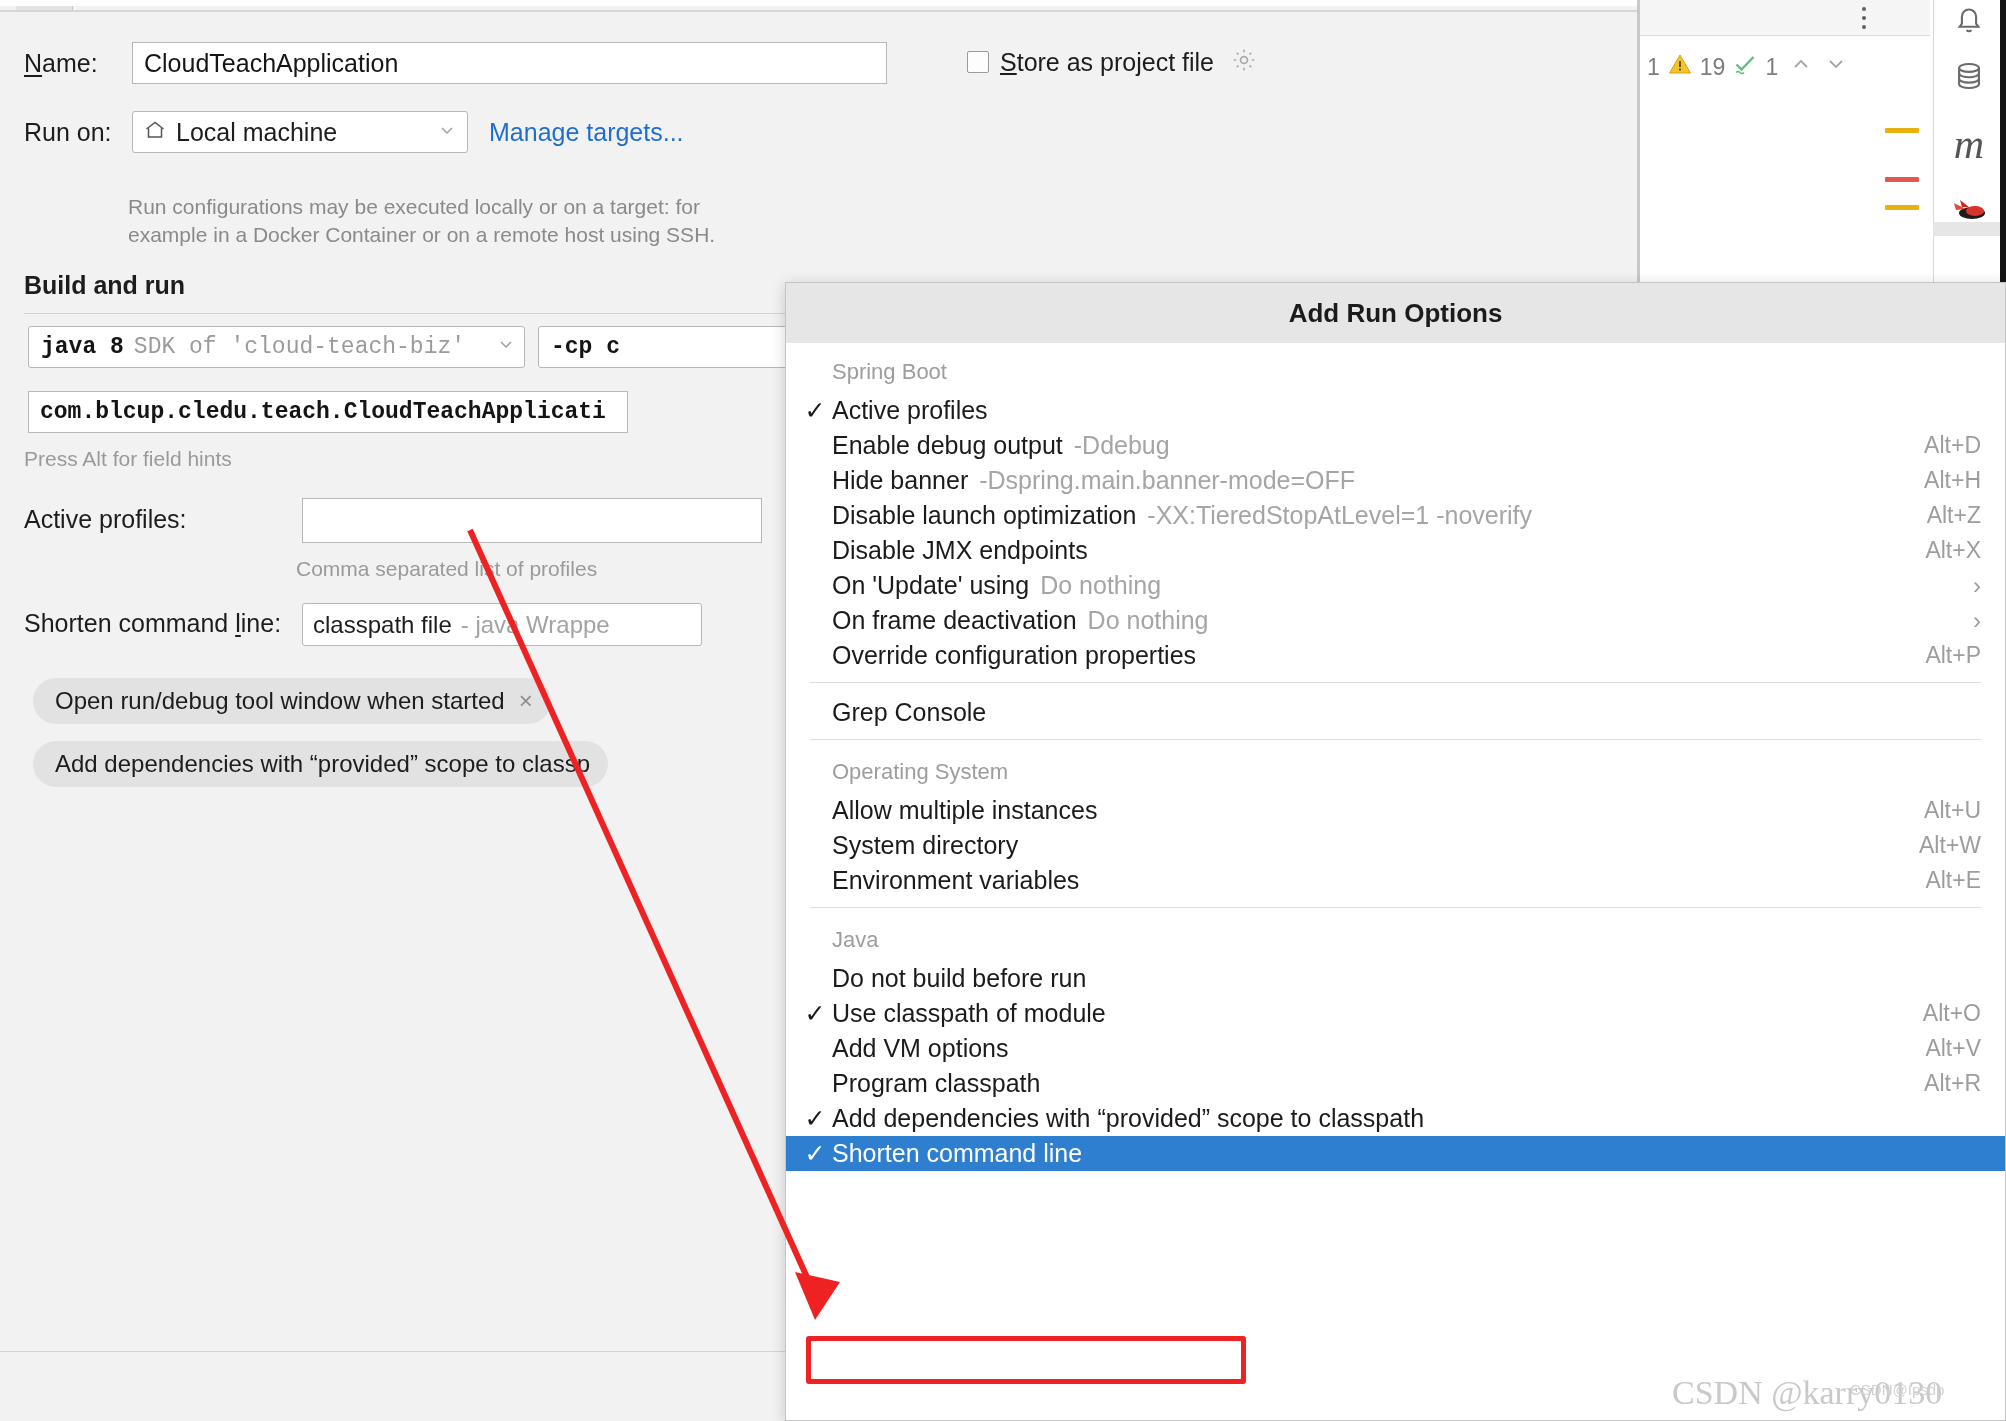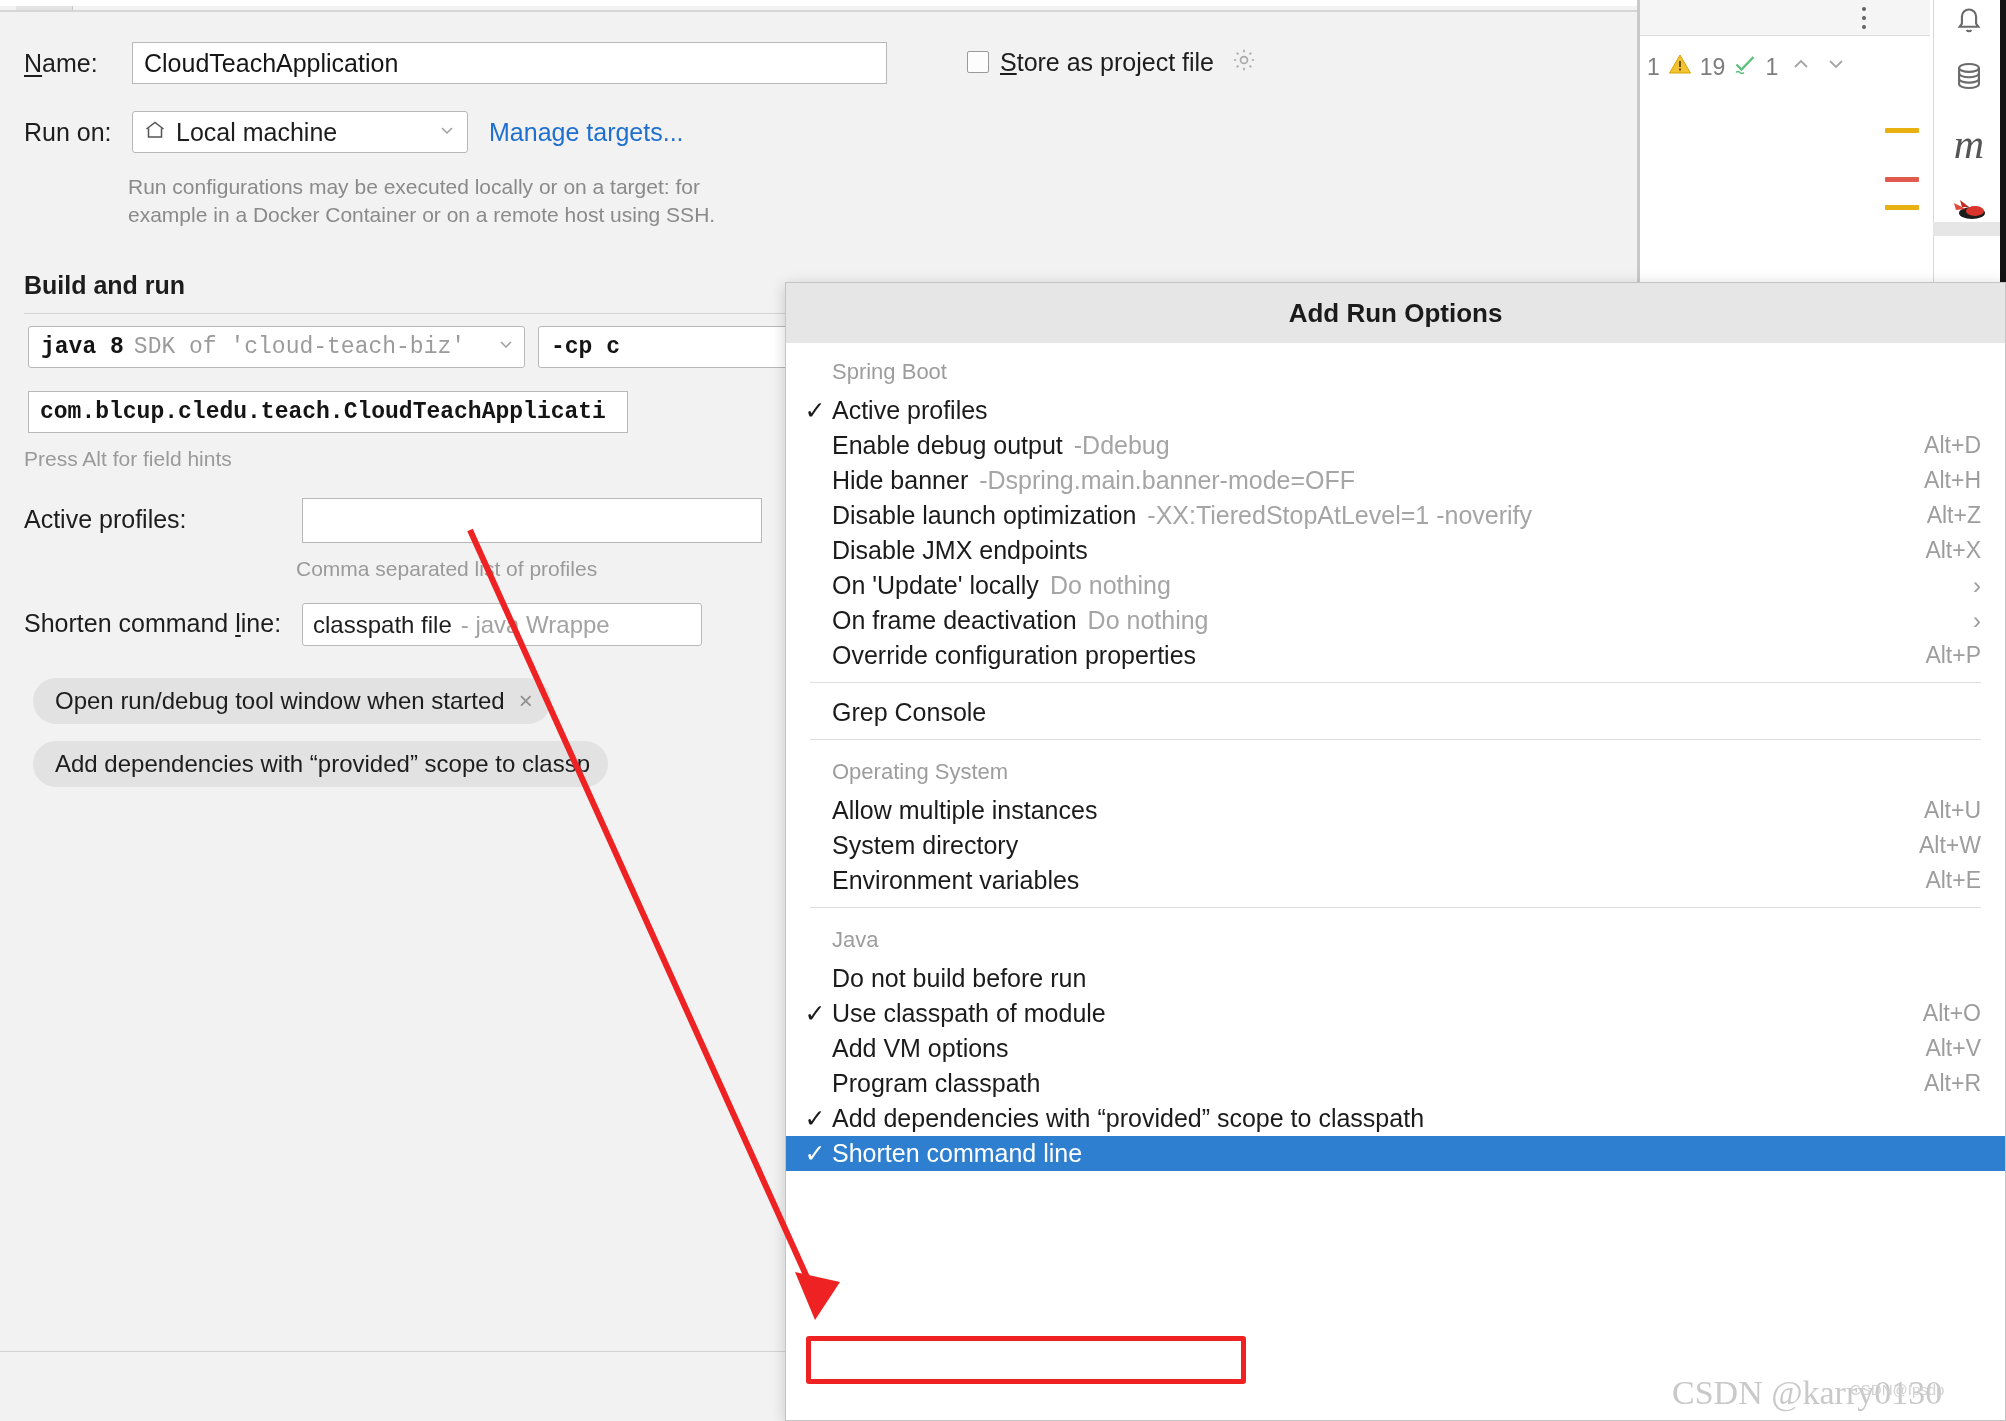--- a/index.html
+++ b/index.html
@@ -117,6 +117,7 @@
     font-size: 21px;
     color: #8a8a8a;
     white-space: nowrap;
+    margin-top: 20px;
   }
   .hint-1 { left: 128px; top: 169px; }
   .hint-2 { left: 128px; top: 197px; }

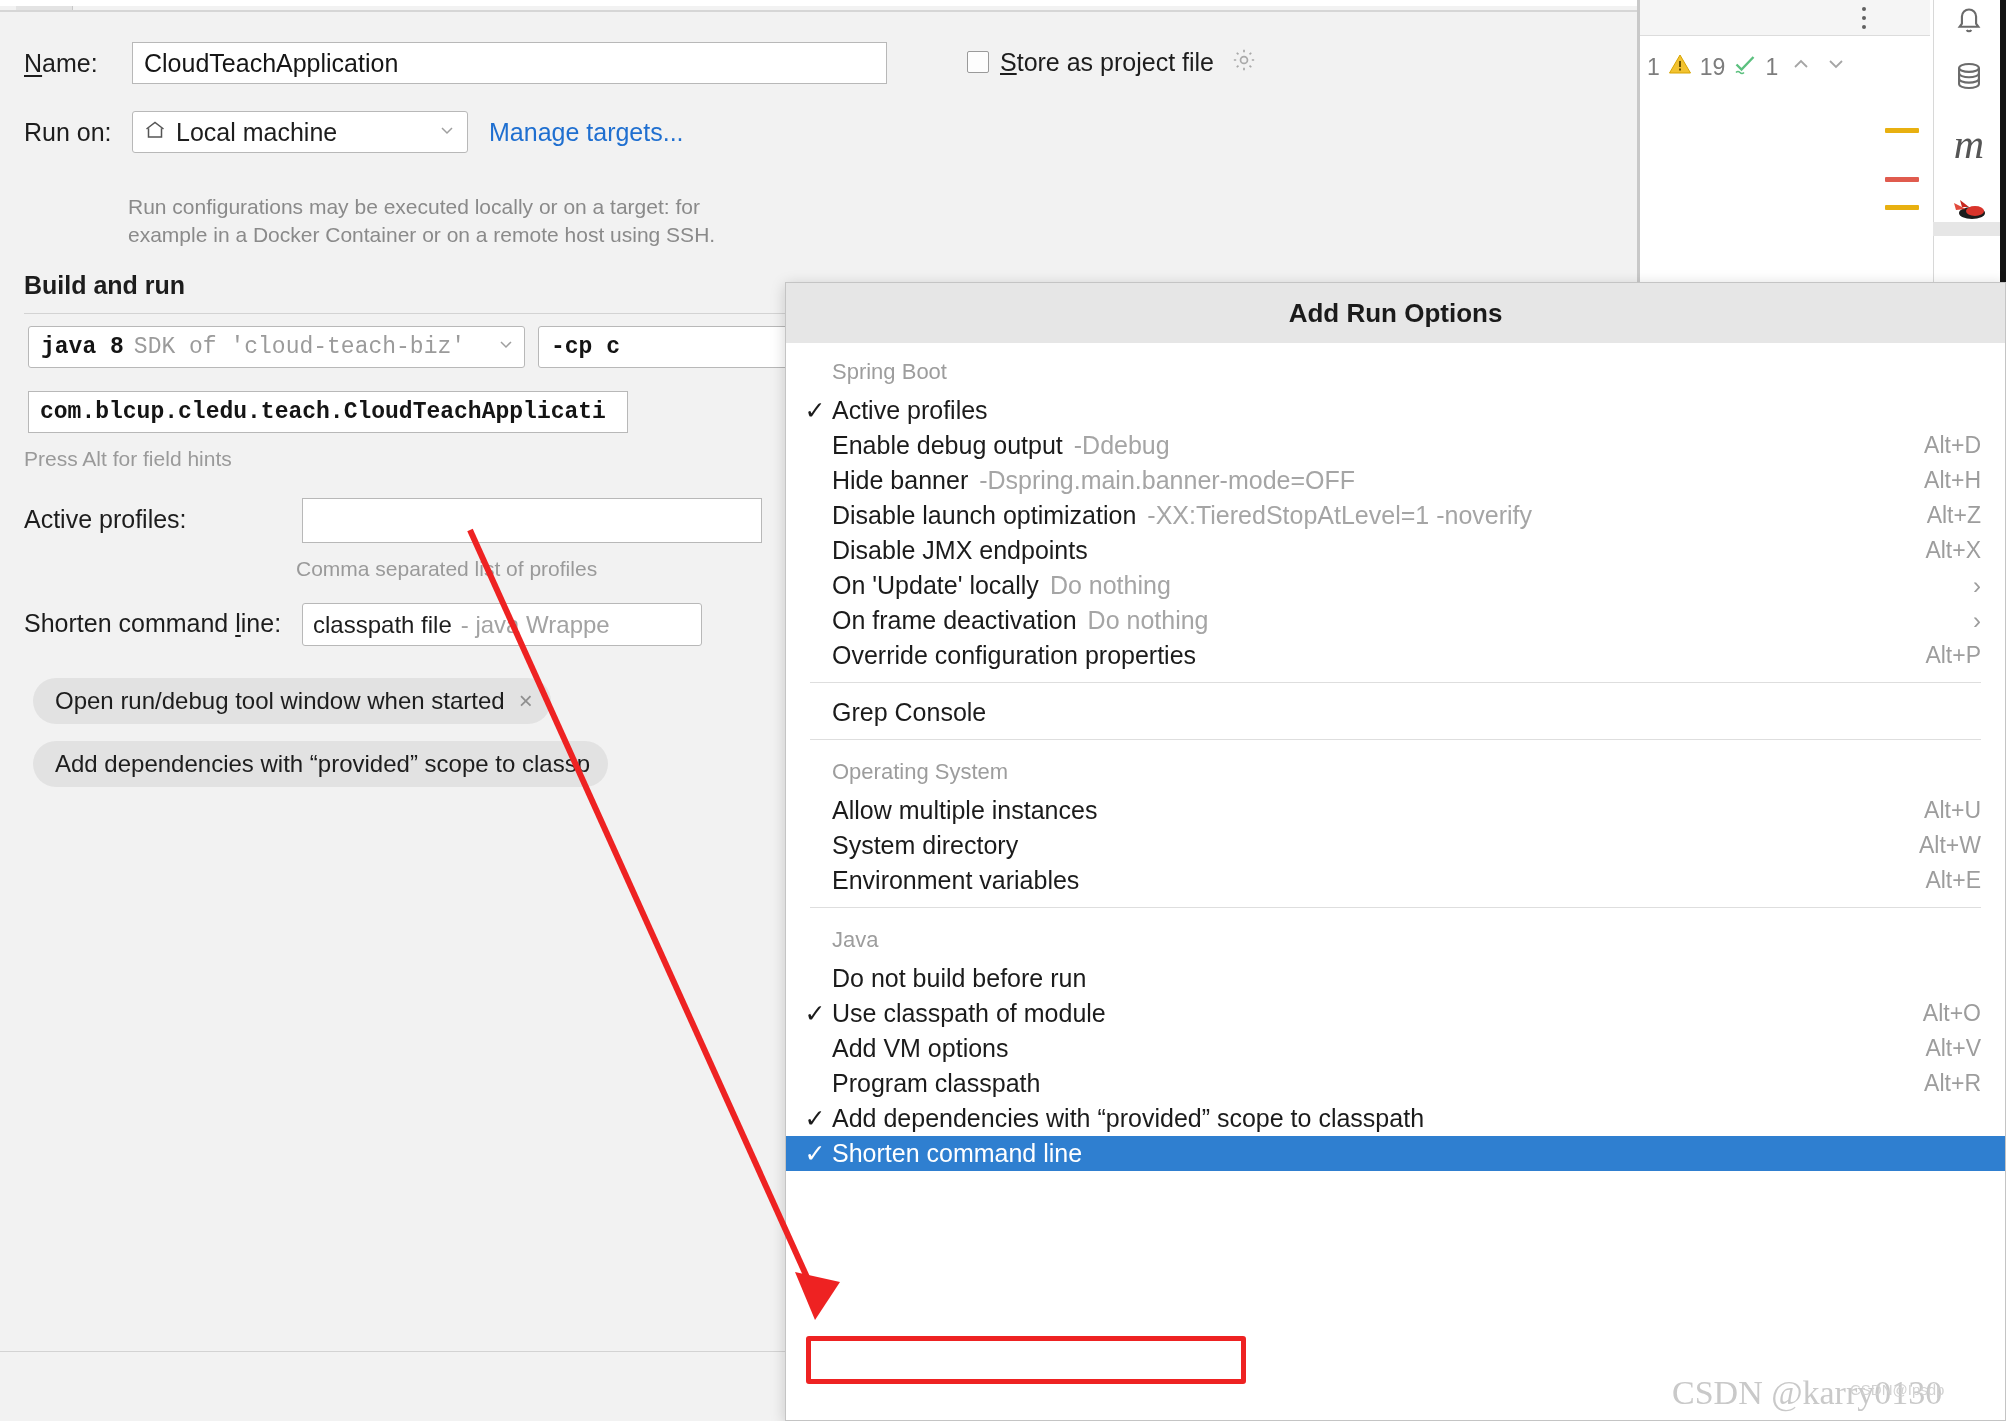--- a/index.html
+++ b/index.html
@@ -660,7 +660,7 @@
         </div>
         <div class="opt-row">
           <span class="opt-check"></span>
-          <span class="opt-label">On 'Update' locally</span>
+          <span class="opt-label">On 'Update' using</span>
           <span class="opt-sub">Do nothing</span>
           <span class="opt-spacer"></span>
           <span class="opt-arrow">›</span>

